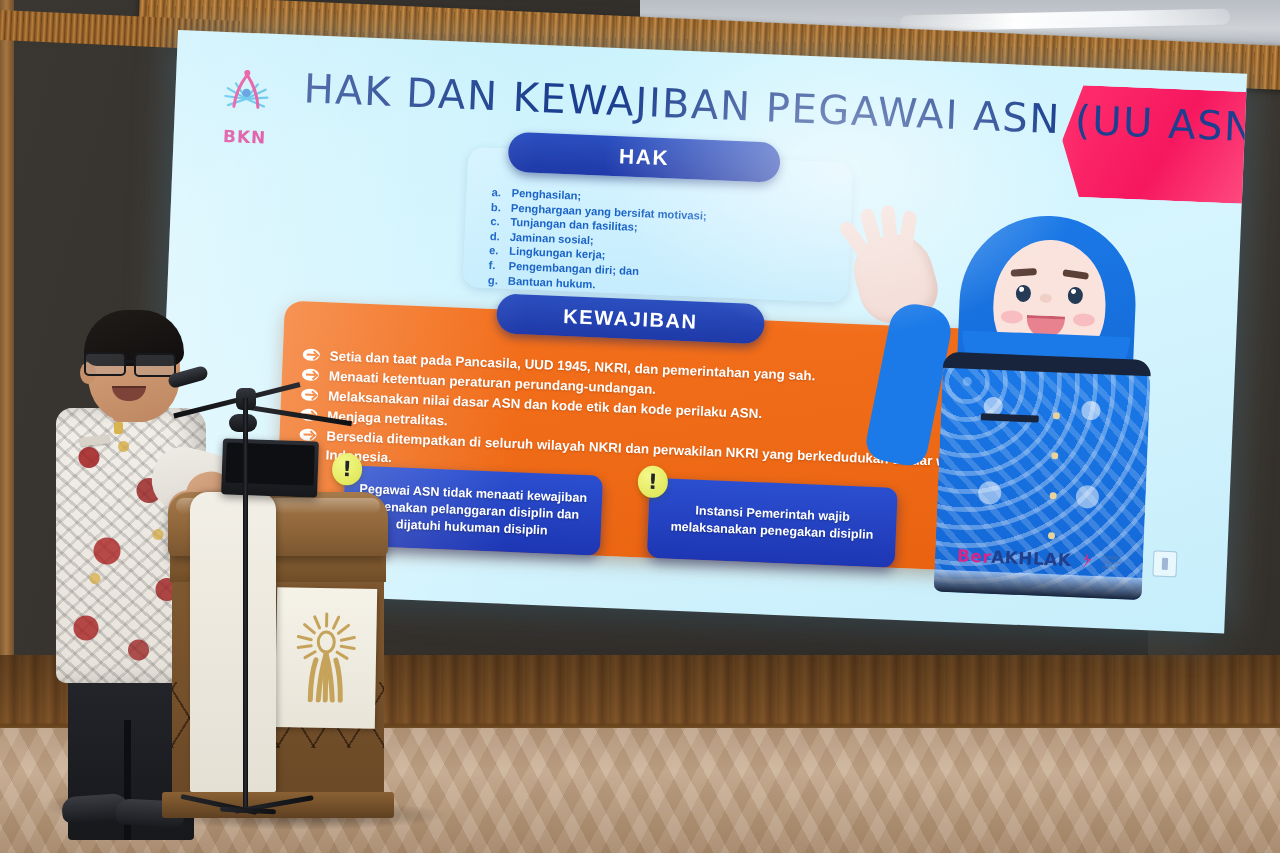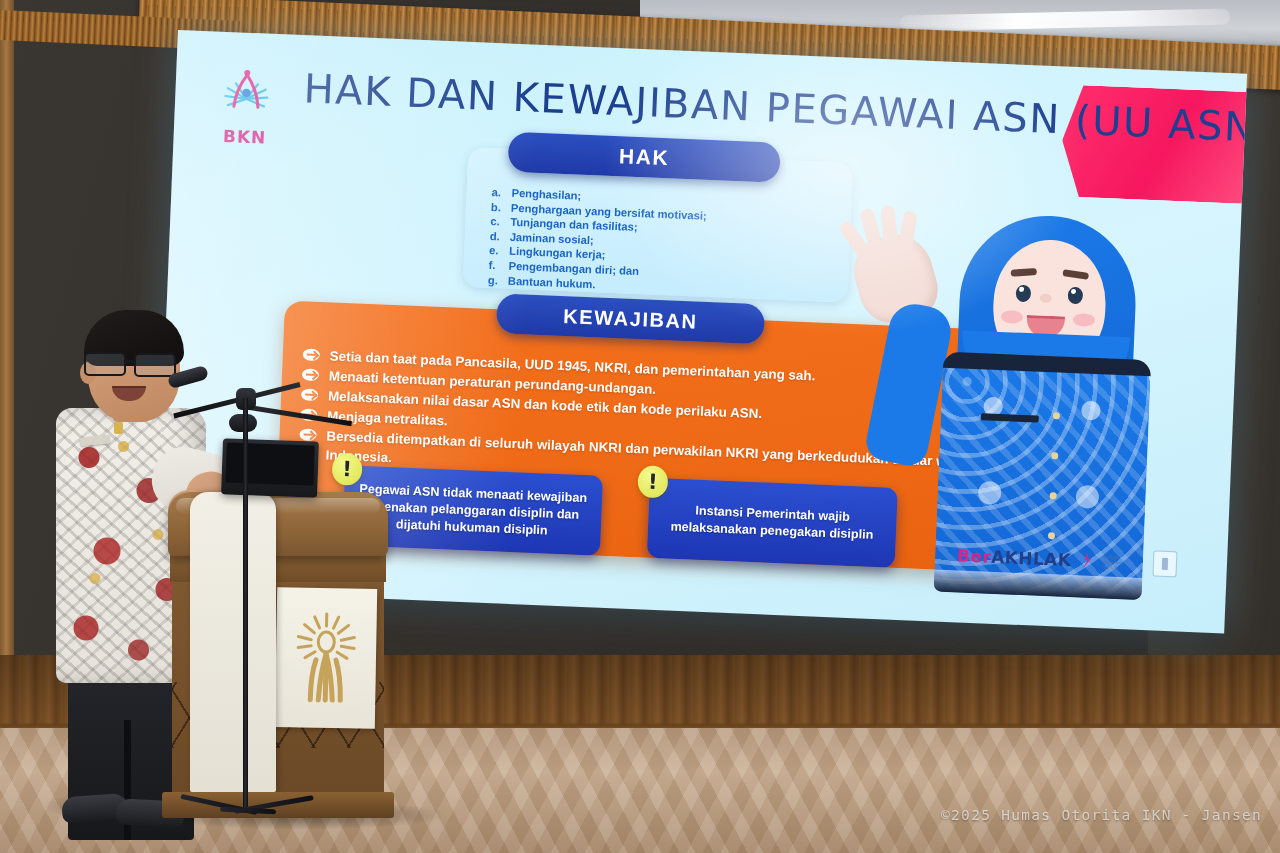--- a/index.html
+++ b/index.html
@@ -526,7 +526,6 @@
     <div class="tri-leg" style="left:40px;top:20px;width:56px;transform:rotate(3deg);"></div>
   </div>
 
-  <div class="watermark">©2025 Humas Otorita IKN - Jansen</div>
 
 </div>
 

